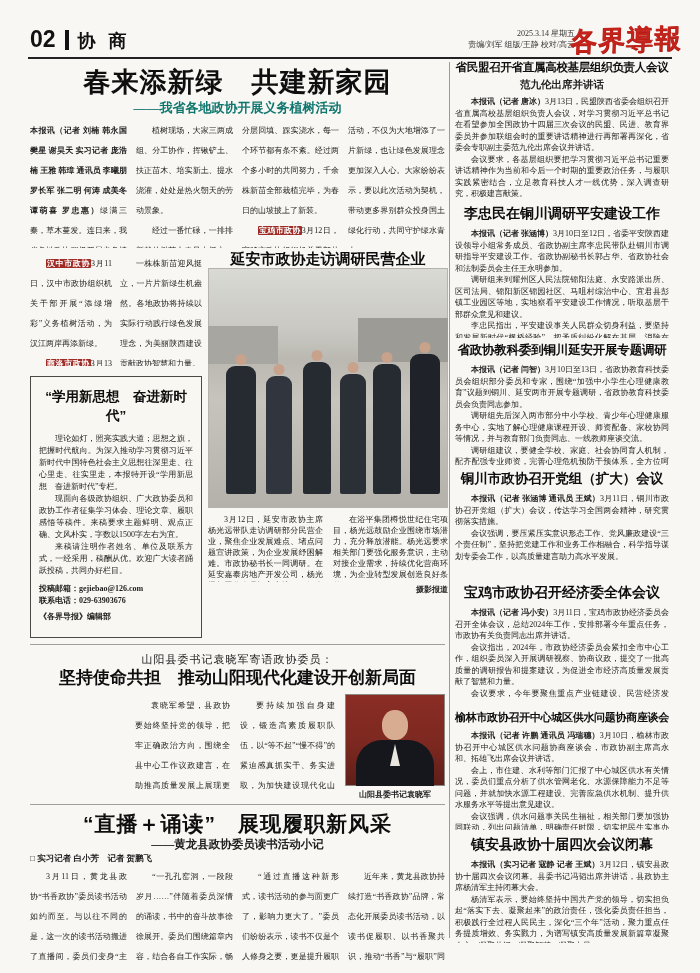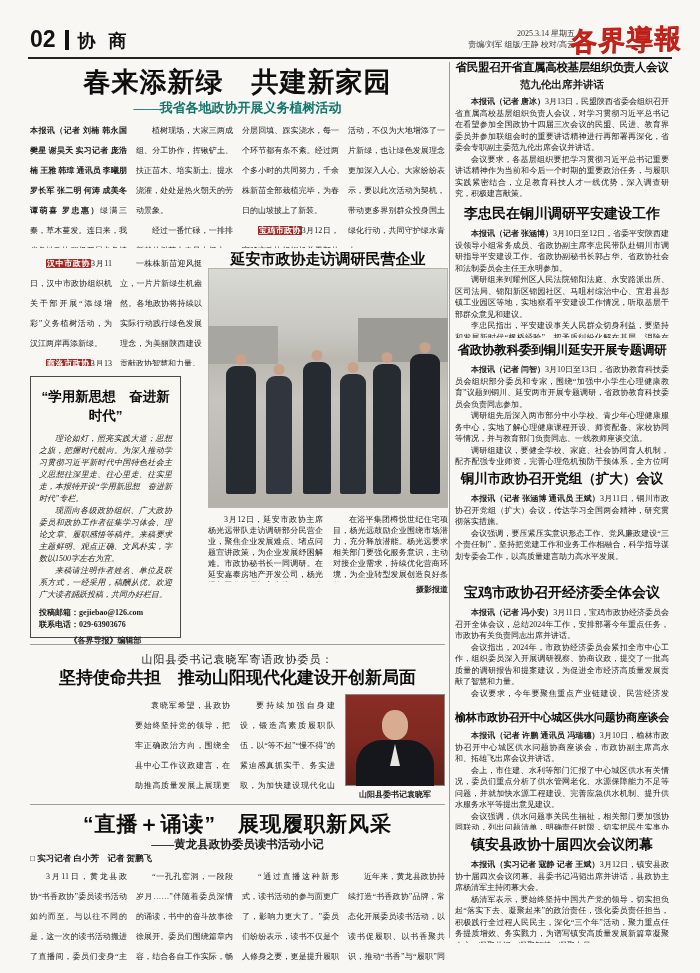--- a/index.html
+++ b/index.html
@@ -107,7 +107,7 @@
     <p>一株株新苗迎风挺立，一片片新绿生机盎然。各地政协将持续以实际行动践行绿色发展理念，为美丽陕西建设贡献政协智慧和力量。</p>
   </div>
 
-  <div class="abs nbox" style="left:30px;top:376px;width:151px;height:262px;">
+  <div class="abs nbox" style="left:30px;top:376px;width:172px;height:262px;">
     <div class="nbox-title">
       <div>“学用新思想　奋进新时代”</div>
     </div>

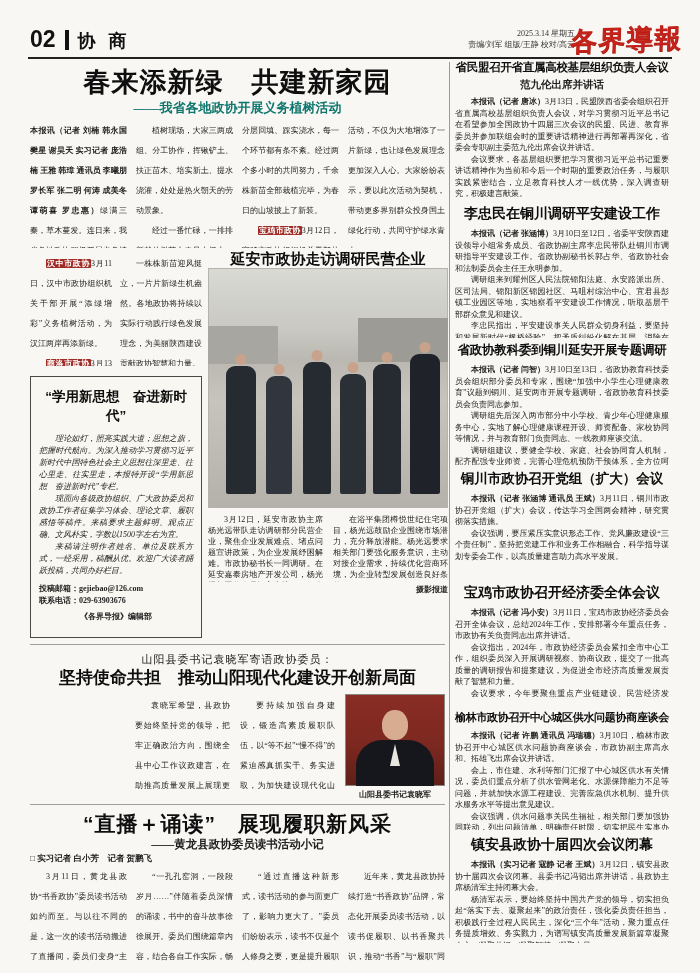--- a/index.html
+++ b/index.html
@@ -35,7 +35,7 @@
   .nbox{border:1px solid #4a4a46;background:#f8f7f1;padding:10px 8px 6px 8px;box-sizing:border-box;}
   .nbox-title{font-family:"Liberation Sans","DejaVu Sans",sans-serif;font-weight:800;font-size:13.5px;text-align:center;line-height:19px;color:#0e0e0e;}
   .nbox-body{margin-top:8px;font-size:8px;line-height:12px;text-align:justify;}
-  .nbox-body p{margin:0;text-indent:2em;font-style:italic;}
+  .nbox-body p{margin:0;text-indent:2em;}
   .nbox-contact{margin-top:6px;font-size:8px;line-height:12px;font-weight:700;}
   .nbox-sign{font-size:8px;text-align:center;margin-top:4px;font-weight:700;}
   

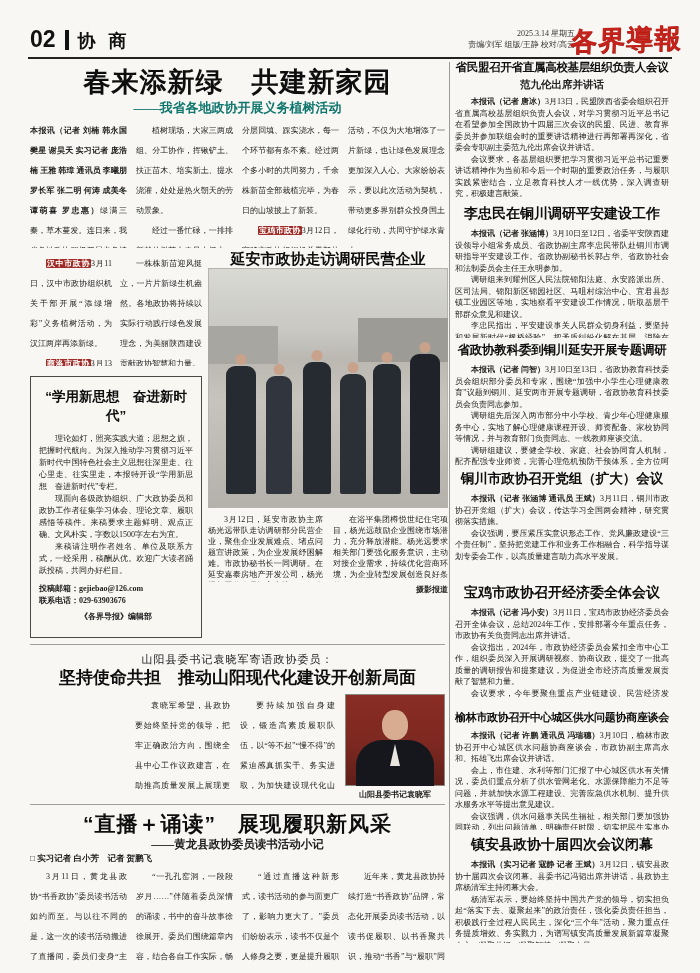--- a/index.html
+++ b/index.html
@@ -37,7 +37,7 @@
   .nbox-body{margin-top:8px;font-size:8px;line-height:12px;text-align:justify;}
   .nbox-body p{margin:0;text-indent:2em;}
   .nbox-contact{margin-top:6px;font-size:8px;line-height:12px;font-weight:700;}
-  .nbox-sign{font-size:8px;text-align:center;margin-top:4px;font-weight:700;}
+  .nbox-sign{font-size:8px;text-align:left;margin-top:4px;font-weight:700;}
   
   .ya-title{font-family:Liberation Mono, monospace;font-weight:800;font-size:15px;text-align:center;white-space:nowrap;color:#0e0e0e;}
   .photo{background:linear-gradient(180deg,#d9dad4 0%,#c9c8c2 26%,#bab8b1 38%,#c6c4bd 55%,#b3b1aa 100%);

